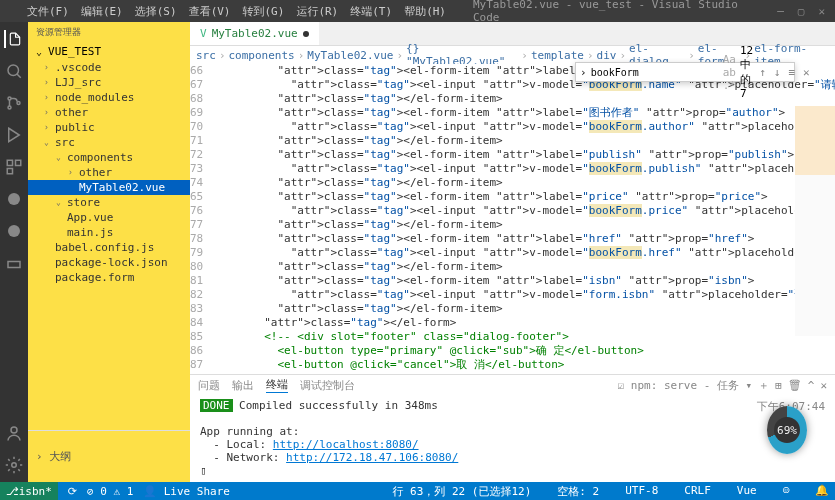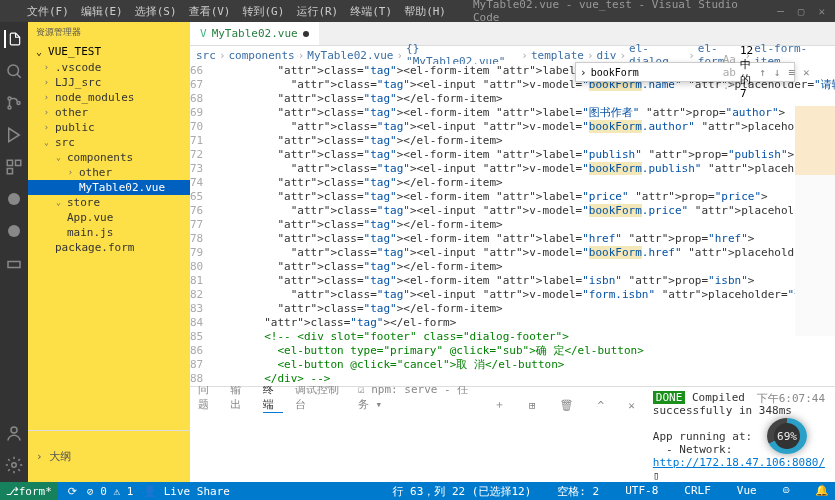--- a/index.html
+++ b/index.html
@@ -177,6 +177,10 @@
         </div>
         <div class="tree-item ind1">
           <span class="chev"></span>
+          <span>babel.config.js</span>
+        </div>
+        <div class="tree-item ind1">
+          <span class="chev"></span>
           <span>package.form</span>
         </div>
       </div>

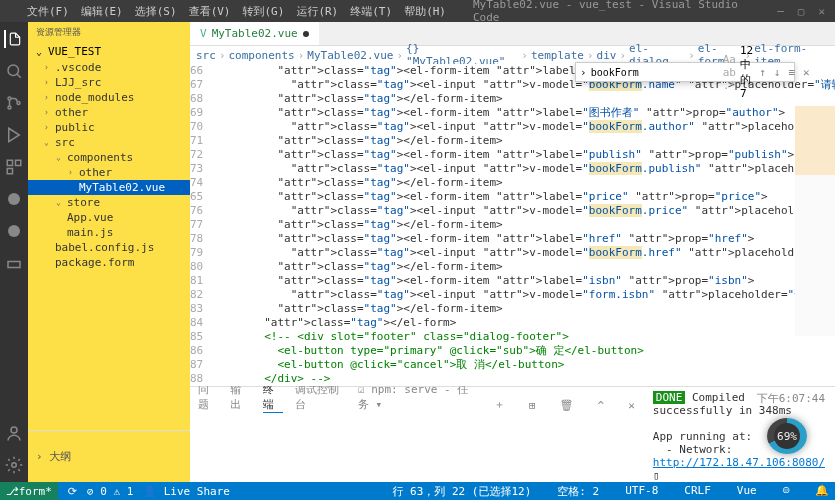--- a/index.html
+++ b/index.html
@@ -181,6 +181,10 @@
         </div>
         <div class="tree-item ind1">
           <span class="chev"></span>
+          <span>package-lock.json</span>
+        </div>
+        <div class="tree-item ind1">
+          <span class="chev"></span>
           <span>package.form</span>
         </div>
       </div>

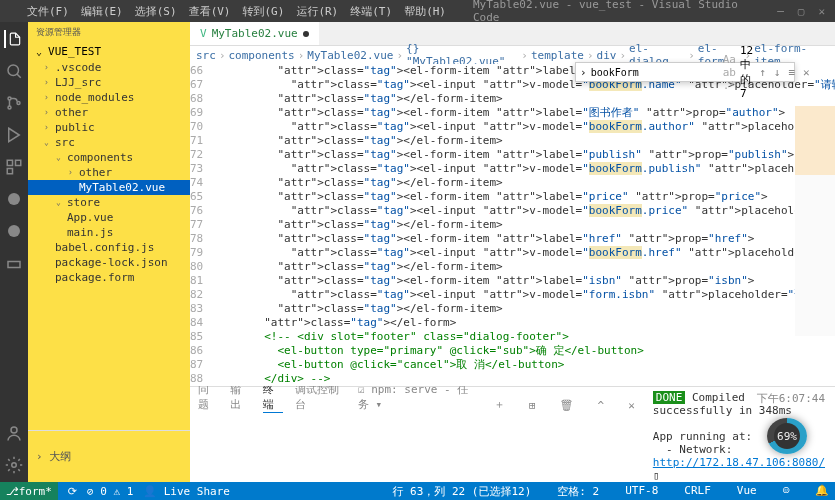--- a/index.html
+++ b/index.html
@@ -41,7 +41,7 @@
 .searchbox input{border:none;outline:none;flex:1;font-size:10px}
 .searchbox .arrow{color:#888;padding:0 2px}
 .minimap{position:absolute;right:0;top:42px;width:40px;height:230px;background:linear-gradient(#fbe9cc 0 30%,#fafafa 30% 100%)}
-.terminal-panel{height:96px;border-top:1px solid #ddd;display:flex;flex-direction:row}
+.terminal-panel{height:108px;border-top:1px solid #ddd;display:flex;flex-direction:column}
 .term-tabs{height:20px;display:flex;align-items:center;gap:12px;padding:0 8px;font-size:10px;color:#888}
 .term-tabs span.active{color:#333;border-bottom:1px solid #0078d4}
 .term-tabs .right{margin-left:auto;display:flex;gap:24px;align-items:flex-end}

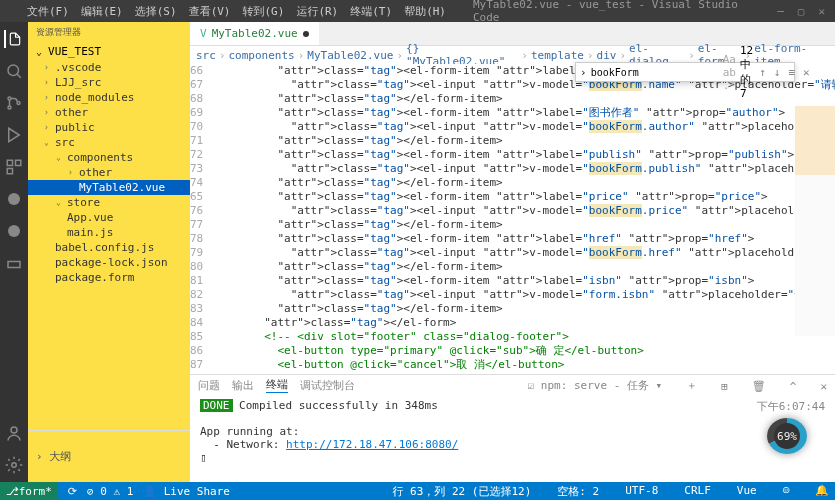--- a/index.html
+++ b/index.html
@@ -44,7 +44,7 @@
 .terminal-panel{height:108px;border-top:1px solid #ddd;display:flex;flex-direction:column}
 .term-tabs{height:20px;display:flex;align-items:center;gap:12px;padding:0 8px;font-size:10px;color:#888}
 .term-tabs span.active{color:#333;border-bottom:1px solid #0078d4}
-.term-tabs .right{margin-left:auto;display:flex;gap:24px;align-items:flex-end}
+.term-tabs .right{margin-left:auto;display:flex;gap:6px;align-items:center}
 .term-body{flex:1;padding:4px 10px;font-family:Consolas,monospace;font-size:10px;color:#333;position:relative}
 .term-body .done{background:#1a8f1a;color:#fff;padding:0 3px}
 .term-body a{color:#0078d4;text-decoration:underline}

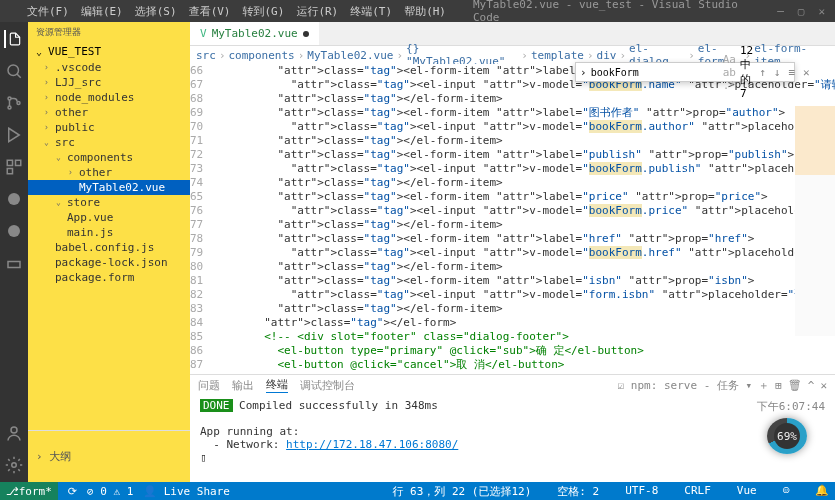--- a/index.html
+++ b/index.html
@@ -49,7 +49,7 @@
 .term-body .done{background:#1a8f1a;color:#fff;padding:0 3px}
 .term-body a{color:#0078d4;text-decoration:underline}
 .term-time{position:absolute;right:10px;top:4px;color:#888}
-.donut{position:absolute;right:28px;bottom:28px;width:40px;height:36px;border-radius:50%;background:conic-gradient(#2aa0c8 0 248deg,#444 248deg 360deg);display:flex;align-items:center;justify-content:center;color:#eee;font-size:10px;box-shadow:0 0 8px rgba(0,0,0,.4)}
+.donut{position:absolute;right:28px;bottom:28px;width:40px;height:48px;border-radius:50%;background:conic-gradient(#2aa0c8 0 248deg,#444 248deg 360deg);display:flex;align-items:center;justify-content:center;color:#eee;font-size:10px;box-shadow:0 0 8px rgba(0,0,0,.4)}
 .donut::before{content:"";position:absolute;width:26px;height:26px;background:#333;border-radius:50%}
 .donut span{position:relative}
 .statusbar{height:18px;background:#007acc;color:#fff;display:flex;align-items:center;font-size:10px;padding:0 6px;gap:10px}

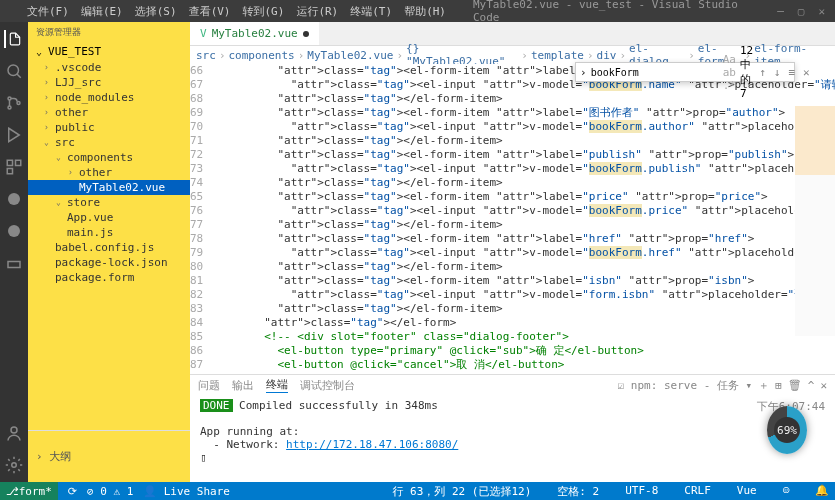--- a/index.html
+++ b/index.html
@@ -283,6 +283,7 @@
         <div class="term-time">下午6:07:44</div>
         <div>&nbsp;</div>
         <div>App running at:</div>
+        <div>&nbsp;&nbsp;<span>- Local:   <a>http://localhost:8080/</a></span></div>
         <div>&nbsp;&nbsp;<span>- Network: <a>http://172.18.47.106:8080/</a></span></div>
         <div>▯</div>
       </div>

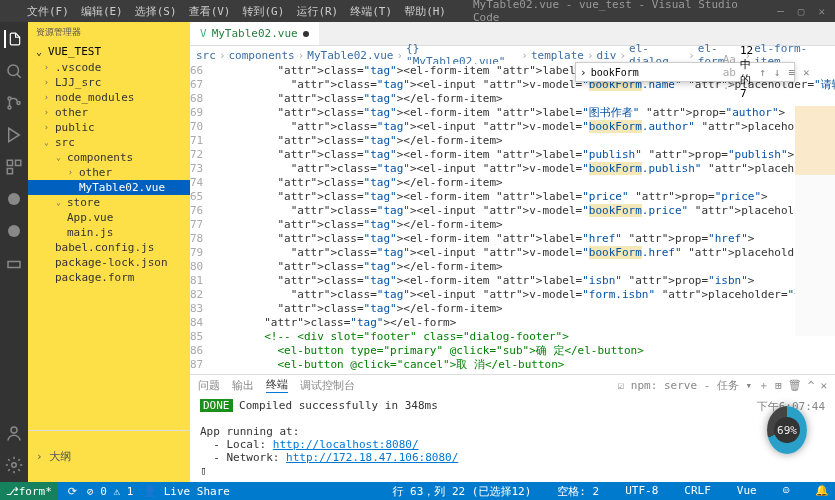--- a/index.html
+++ b/index.html
@@ -295,7 +295,7 @@
 </div>
 
 <div class="statusbar">
-  <span class="git">⎇ <span>form*</span></span>
+  <span class="git">⎇ <span>isbn*</span></span>
   <span>⟳</span>
   <span>⊘ 0  ⚠ 1</span>
   <span>👤 <span>Live Share</span></span>

